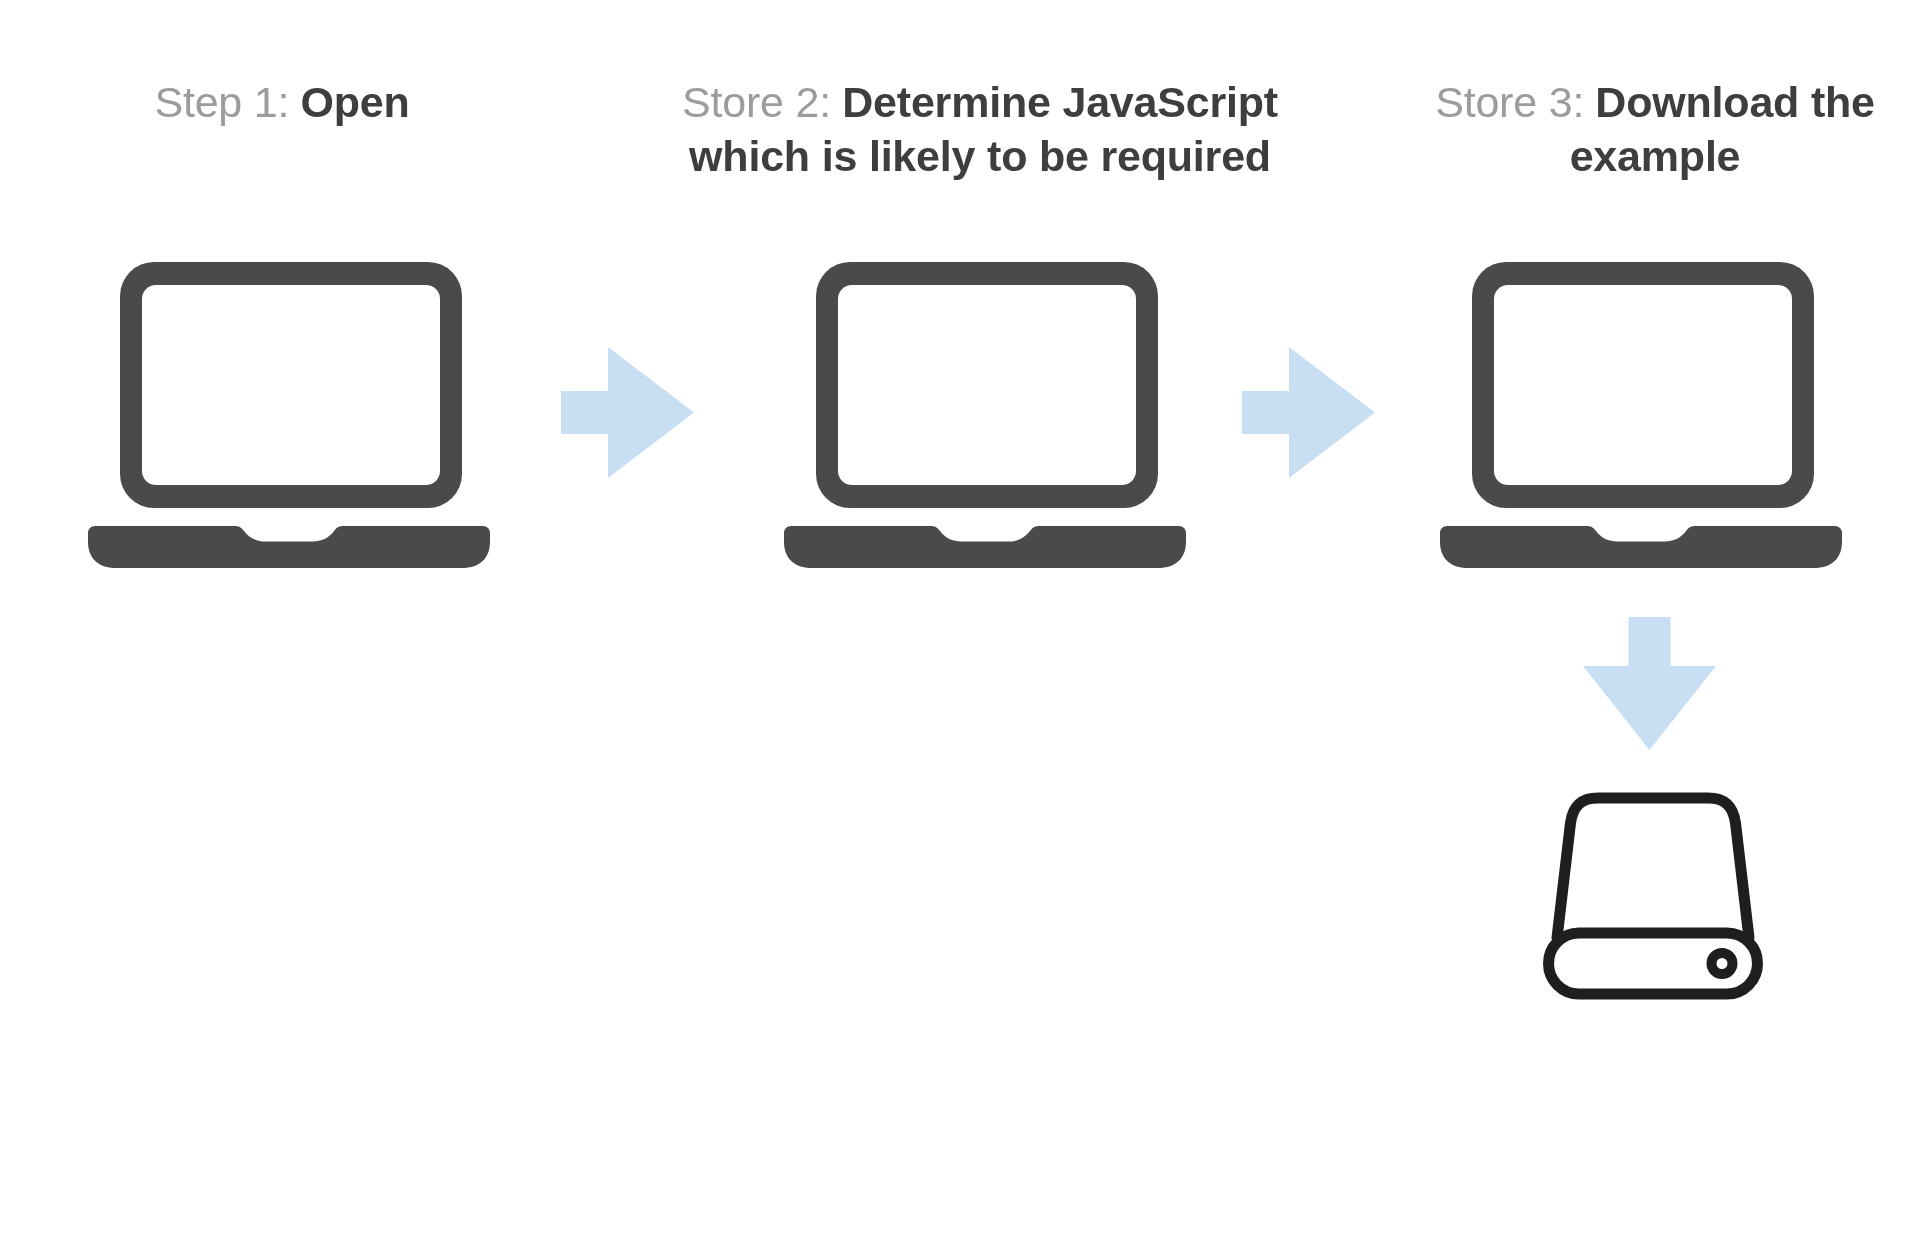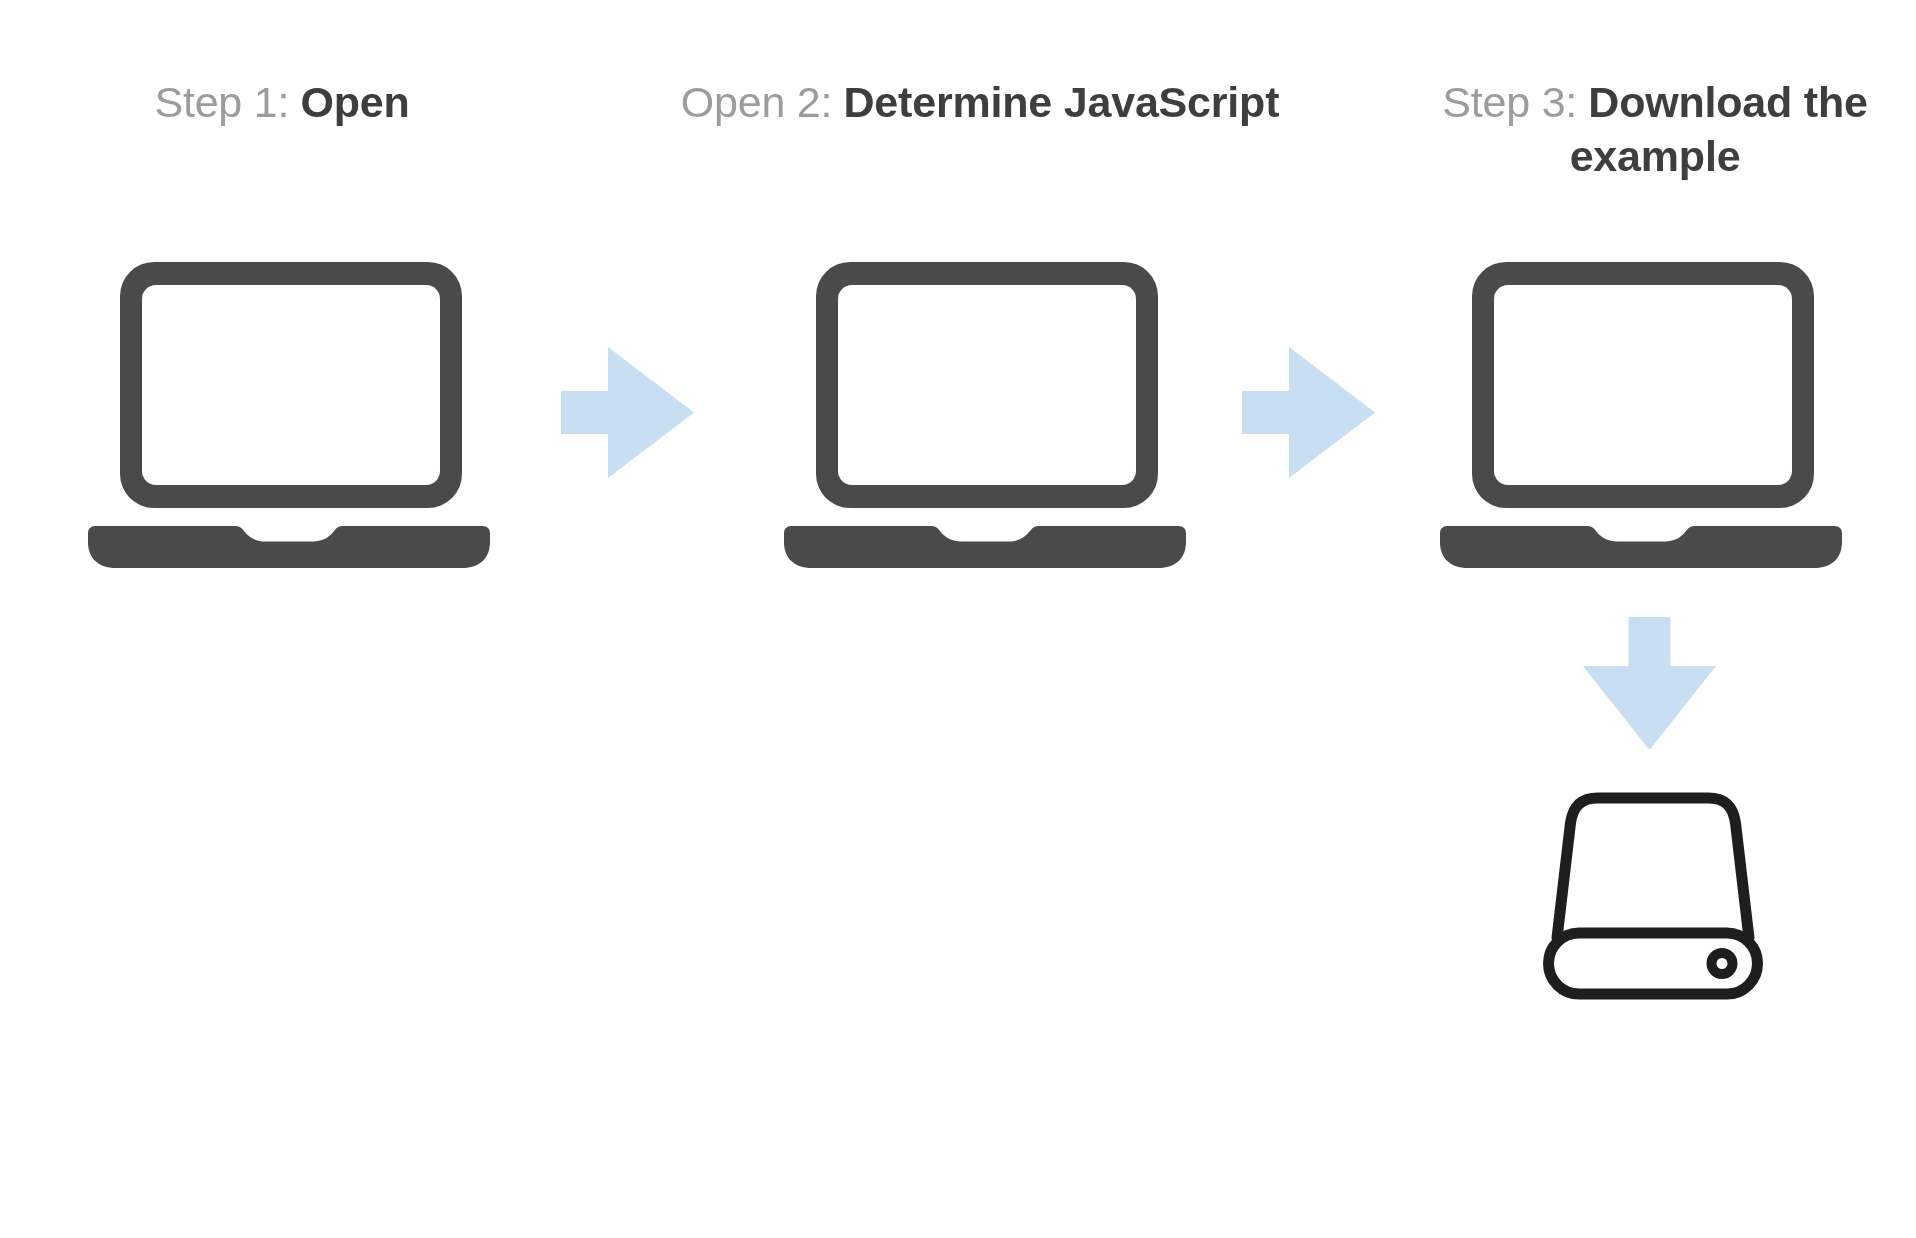--- a/index.html
+++ b/index.html
@@ -63,7 +63,7 @@
   </div>
 
   <div class="step-text" style="left:980px; top:75px">
-    <span class="lbl">Open 2:</span><span class="ttl">Determine JavaScript</span><br>
+    <span class="lbl">Store 2:</span><span class="ttl">Determine JavaScript</span><br>
   </div>
 
   <div class="step-text" style="left:1655px; top:75px">

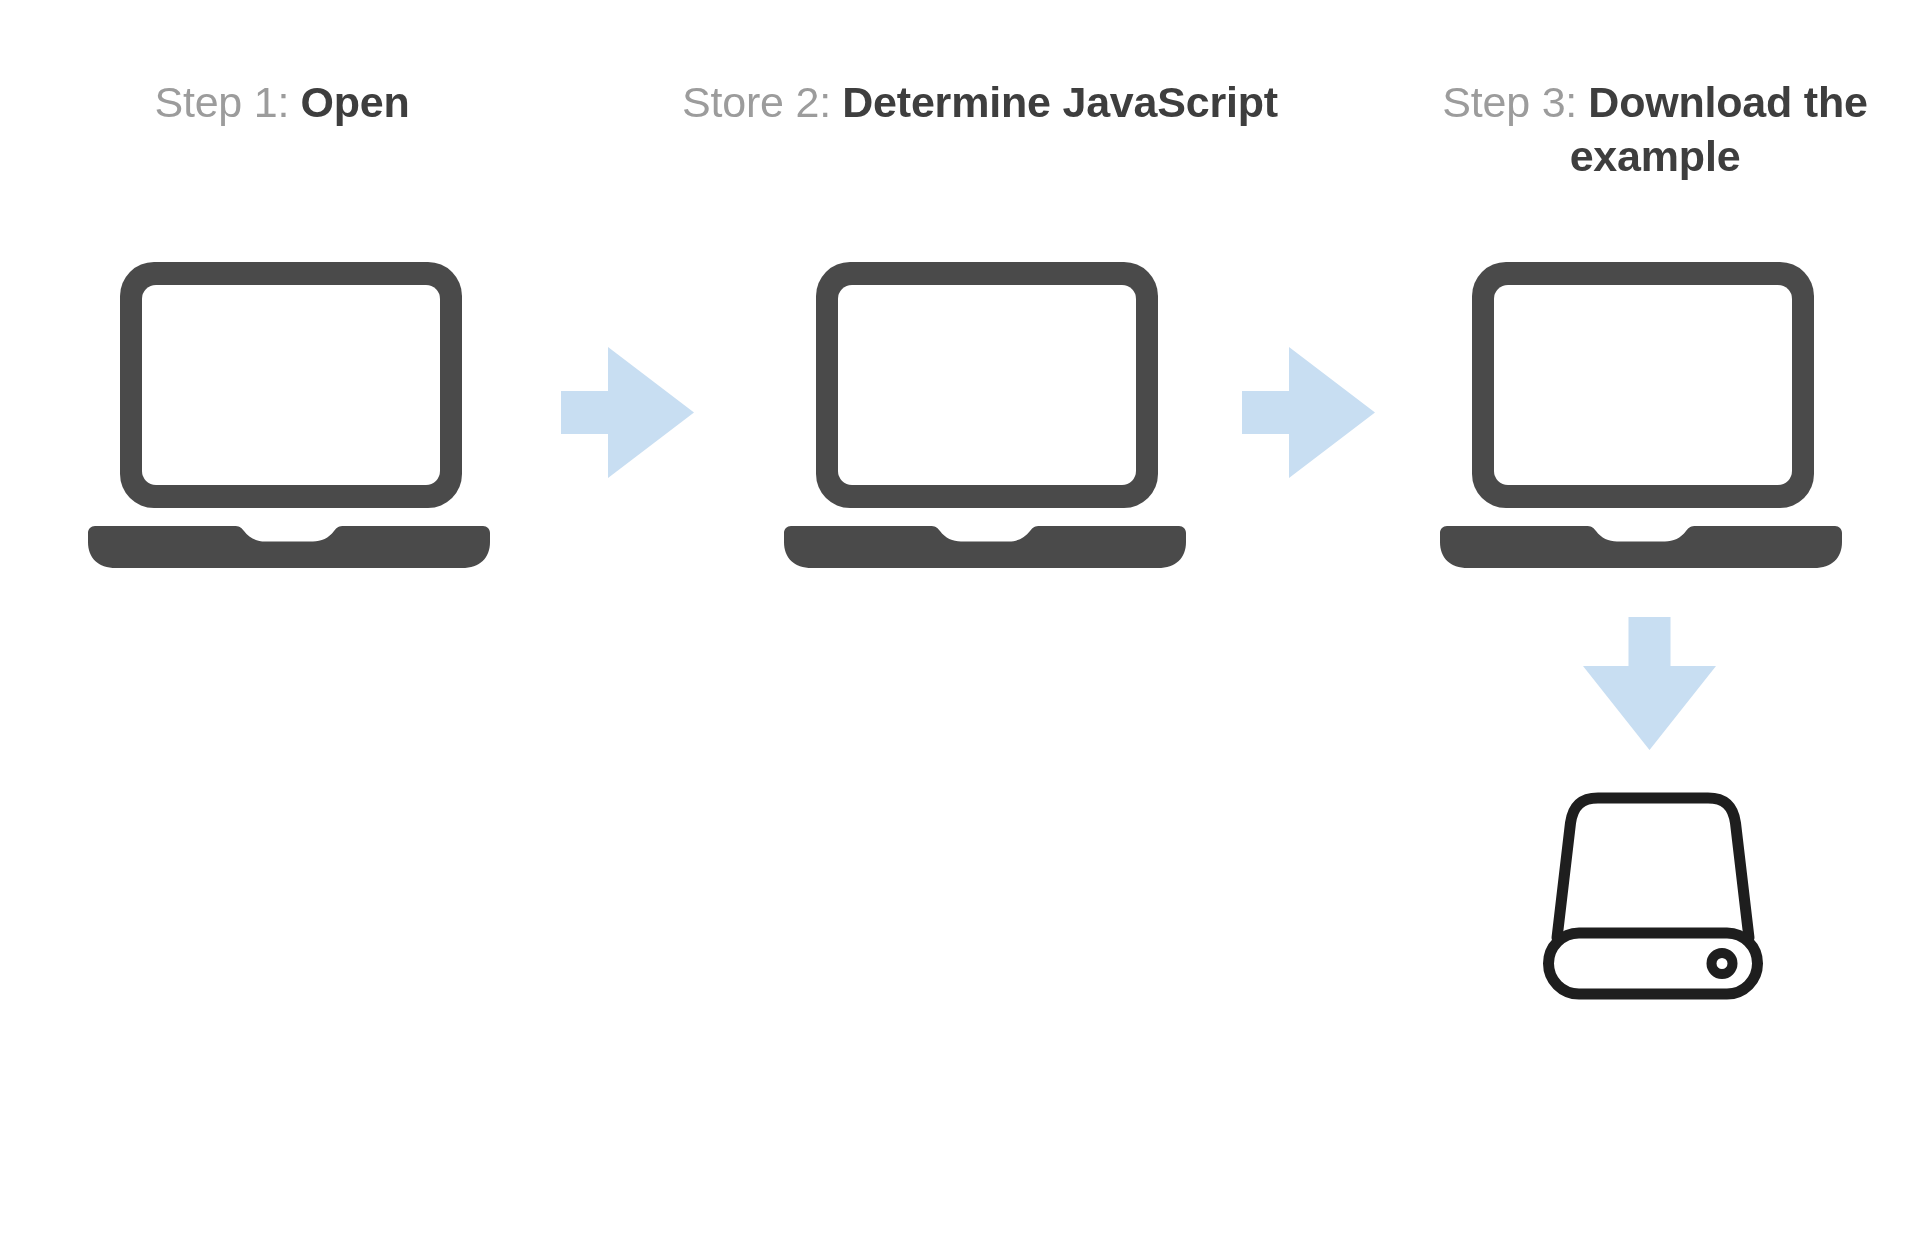--- a/index.html
+++ b/index.html
@@ -67,7 +67,7 @@
   </div>
 
   <div class="step-text" style="left:1655px; top:75px">
-    <span class="lbl">Step 3:</span><span class="ttl">Download the</span><br>
+    <span class="lbl">Store 3:</span><span class="ttl">Download the</span><br>
     <span class="ttl">example</span>
   </div>
 

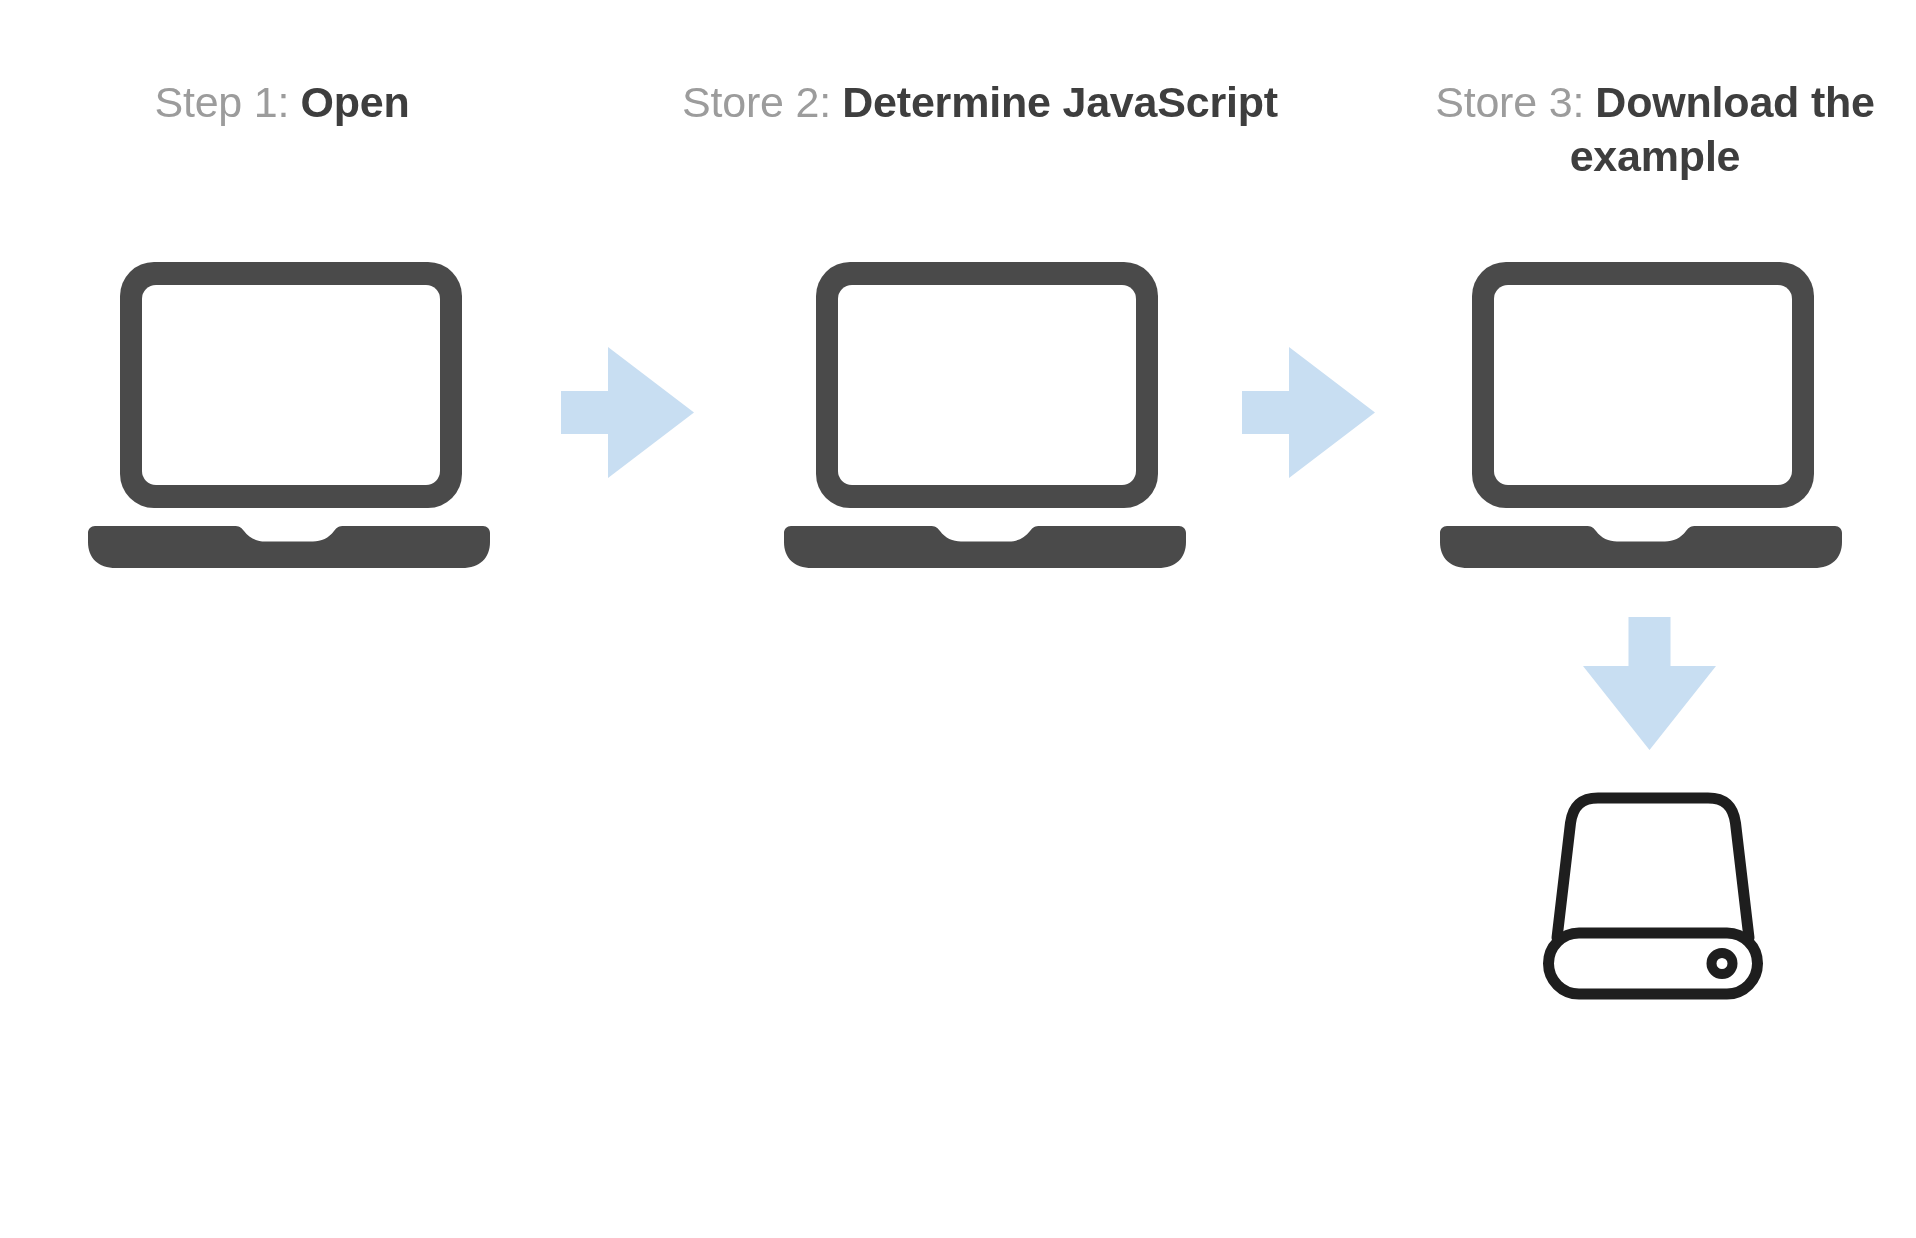--- a/index.html
+++ b/index.html
@@ -64,6 +64,7 @@
 
   <div class="step-text" style="left:980px; top:75px">
     <span class="lbl">Store 2:</span><span class="ttl">Determine JavaScript</span><br>
+    <span class="ttl">which is likely to be required</span>
   </div>
 
   <div class="step-text" style="left:1655px; top:75px">

